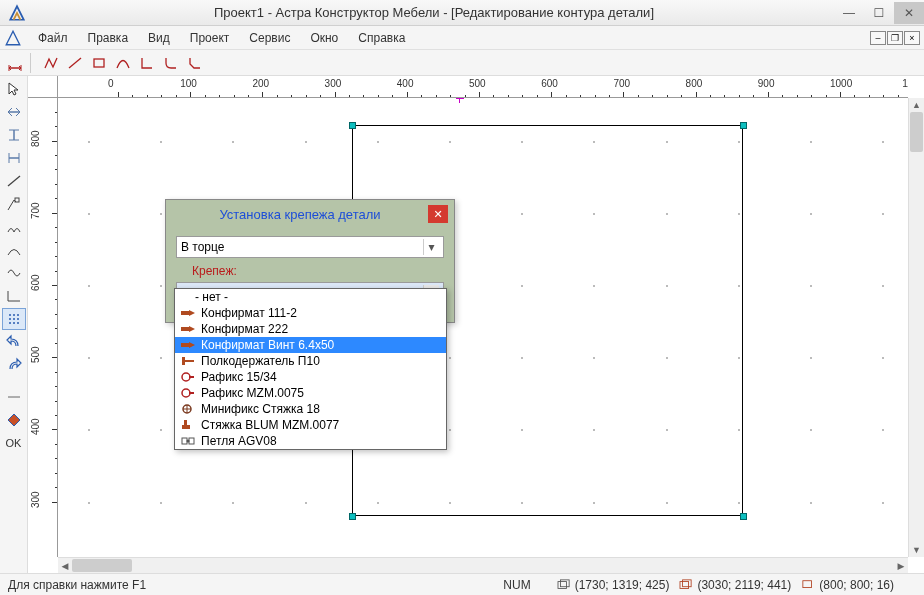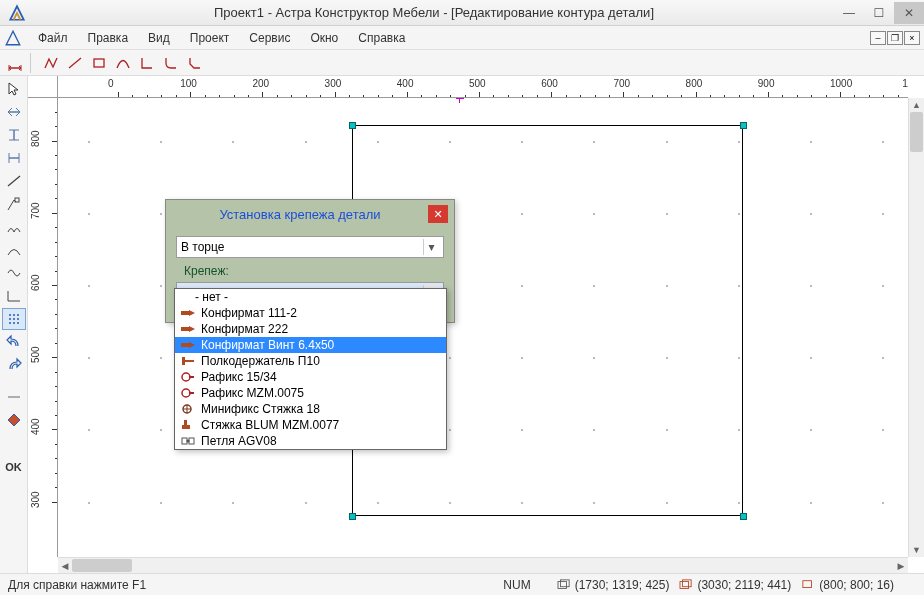--- a/index.html
+++ b/index.html
@@ -71,7 +71,7 @@
 .combo .val { flex:1; font-size:12px; }
 .combo .arrow { width:16px; height:16px; display:flex; align-items:center; justify-content:center; border-left:1px solid #ccc; color:#555; }
 .combo.open .arrow { background:#e8e8e8; }
-.label { margin:6px 8px 4px; color:#14532d; }
+.label { margin:6px 16px 4px; color:#b91c1c; }
 
 
 .dropdown { position:absolute; top:288px; left:174px; width:273px; background:#fff; border:1px solid #666; box-shadow:2px 2px 6px rgba(0,0,0,0.25); }

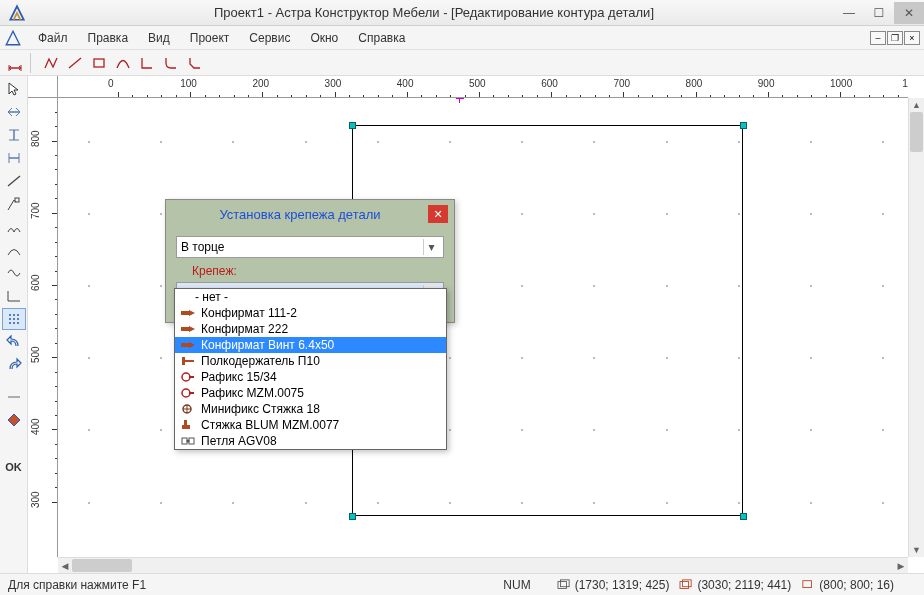--- a/index.html
+++ b/index.html
@@ -30,7 +30,7 @@
 .main { position:absolute; top:76px; left:0; right:0; bottom:22px; display:flex; }
 .left-tools { width:28px; background:#f5f5f5; border-right:1px solid #ddd; display:flex; flex-direction:column; align-items:center; padding-top:2px; gap:1px; }
 .left-tools .tool-btn { width:24px; height:22px; }
-.left-tools .ok-btn { font-size:11px; font-weight:bold; color:#333;margin-top:24px; }
+.left-tools .ok-btn { font-size:11px; font-weight:normal; color:#333; }
 .left-tools .sel-grid { border:1px solid #7aa3d8; background:#dbe8f8; }
 
 .canvas-area { flex:1; position:relative; background:#fff; }

